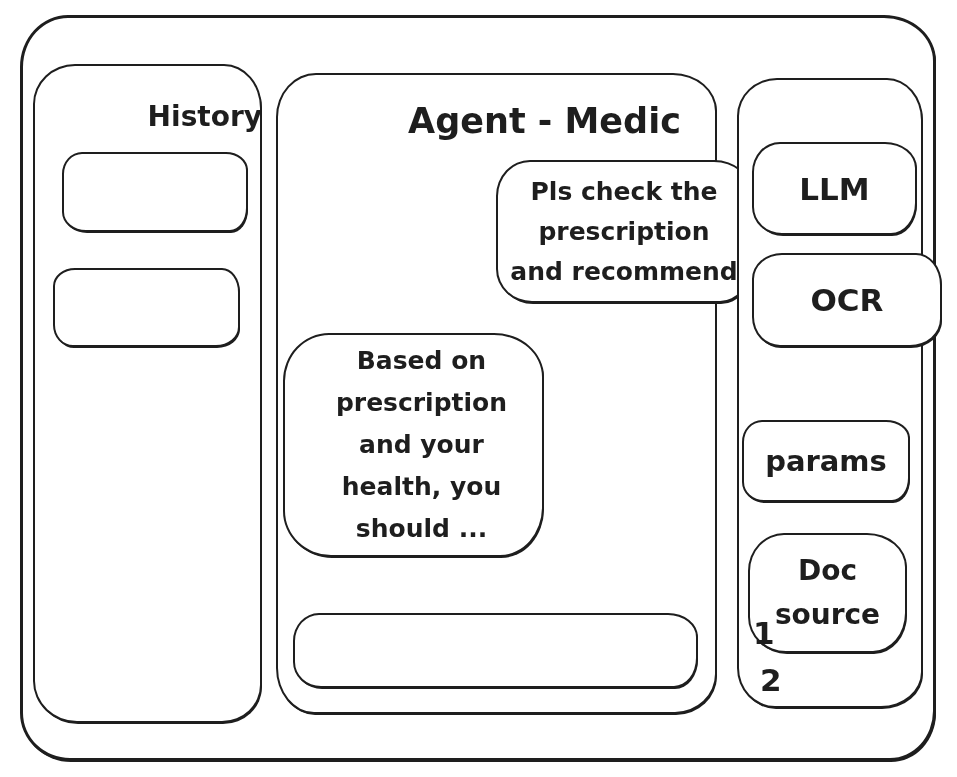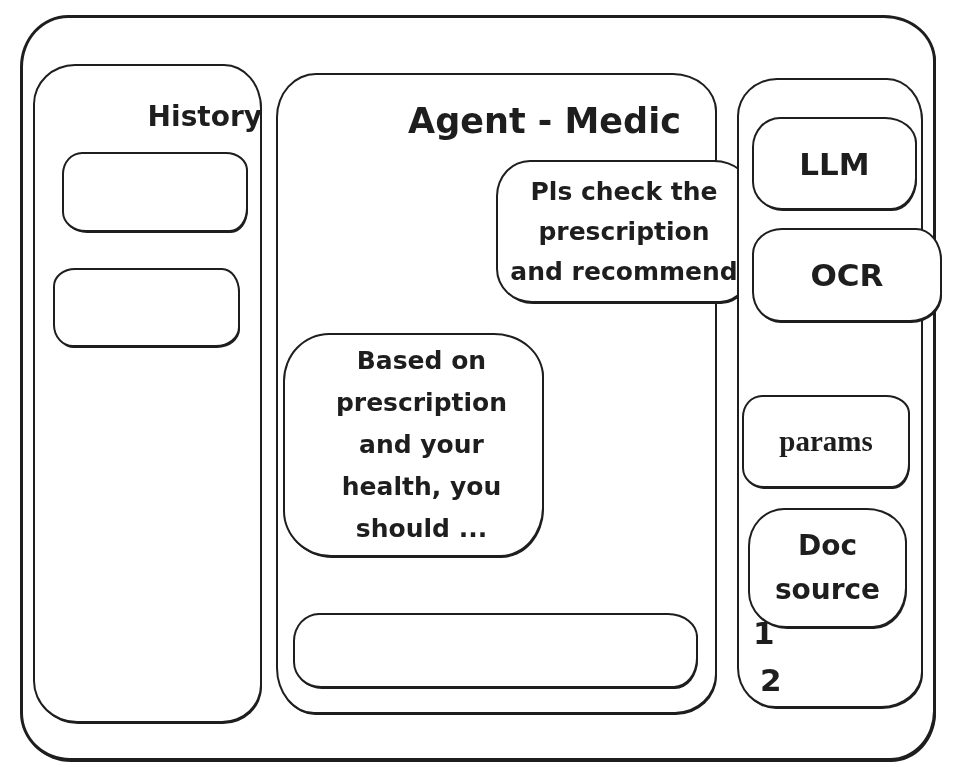--- a/index.html
+++ b/index.html
@@ -102,6 +102,7 @@
     justify-content: center;
     text-align: center;
     white-space: pre-line;
+    margin-top: 25px;
   }
   .tool-llm {
     left: 752px; top: 117px; width: 165px; height: 93px;

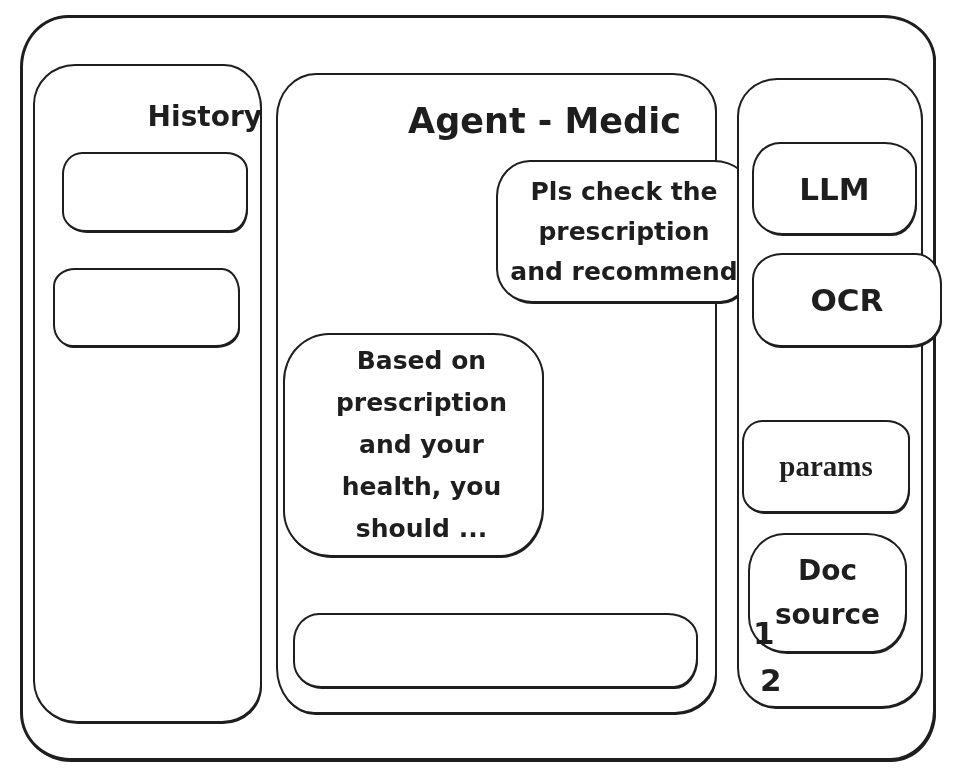--- a/index.html
+++ b/index.html
@@ -115,10 +115,9 @@
     font-size: 31px;
   }
   .tool-params {
-    left: 742px; top: 395px; width: 168px; height: 93px;
+    left: 742px; top: 395px; width: 168px; height: 82px;
     border-radius: 20px 24px 18px 22px / 22px 18px 24px 20px;
     font-size: 29px;
-    font-family: Liberation Serif, serif;
   }
   .tool-doc {
     left: 748px; top: 508px; width: 159px; height: 120px;

